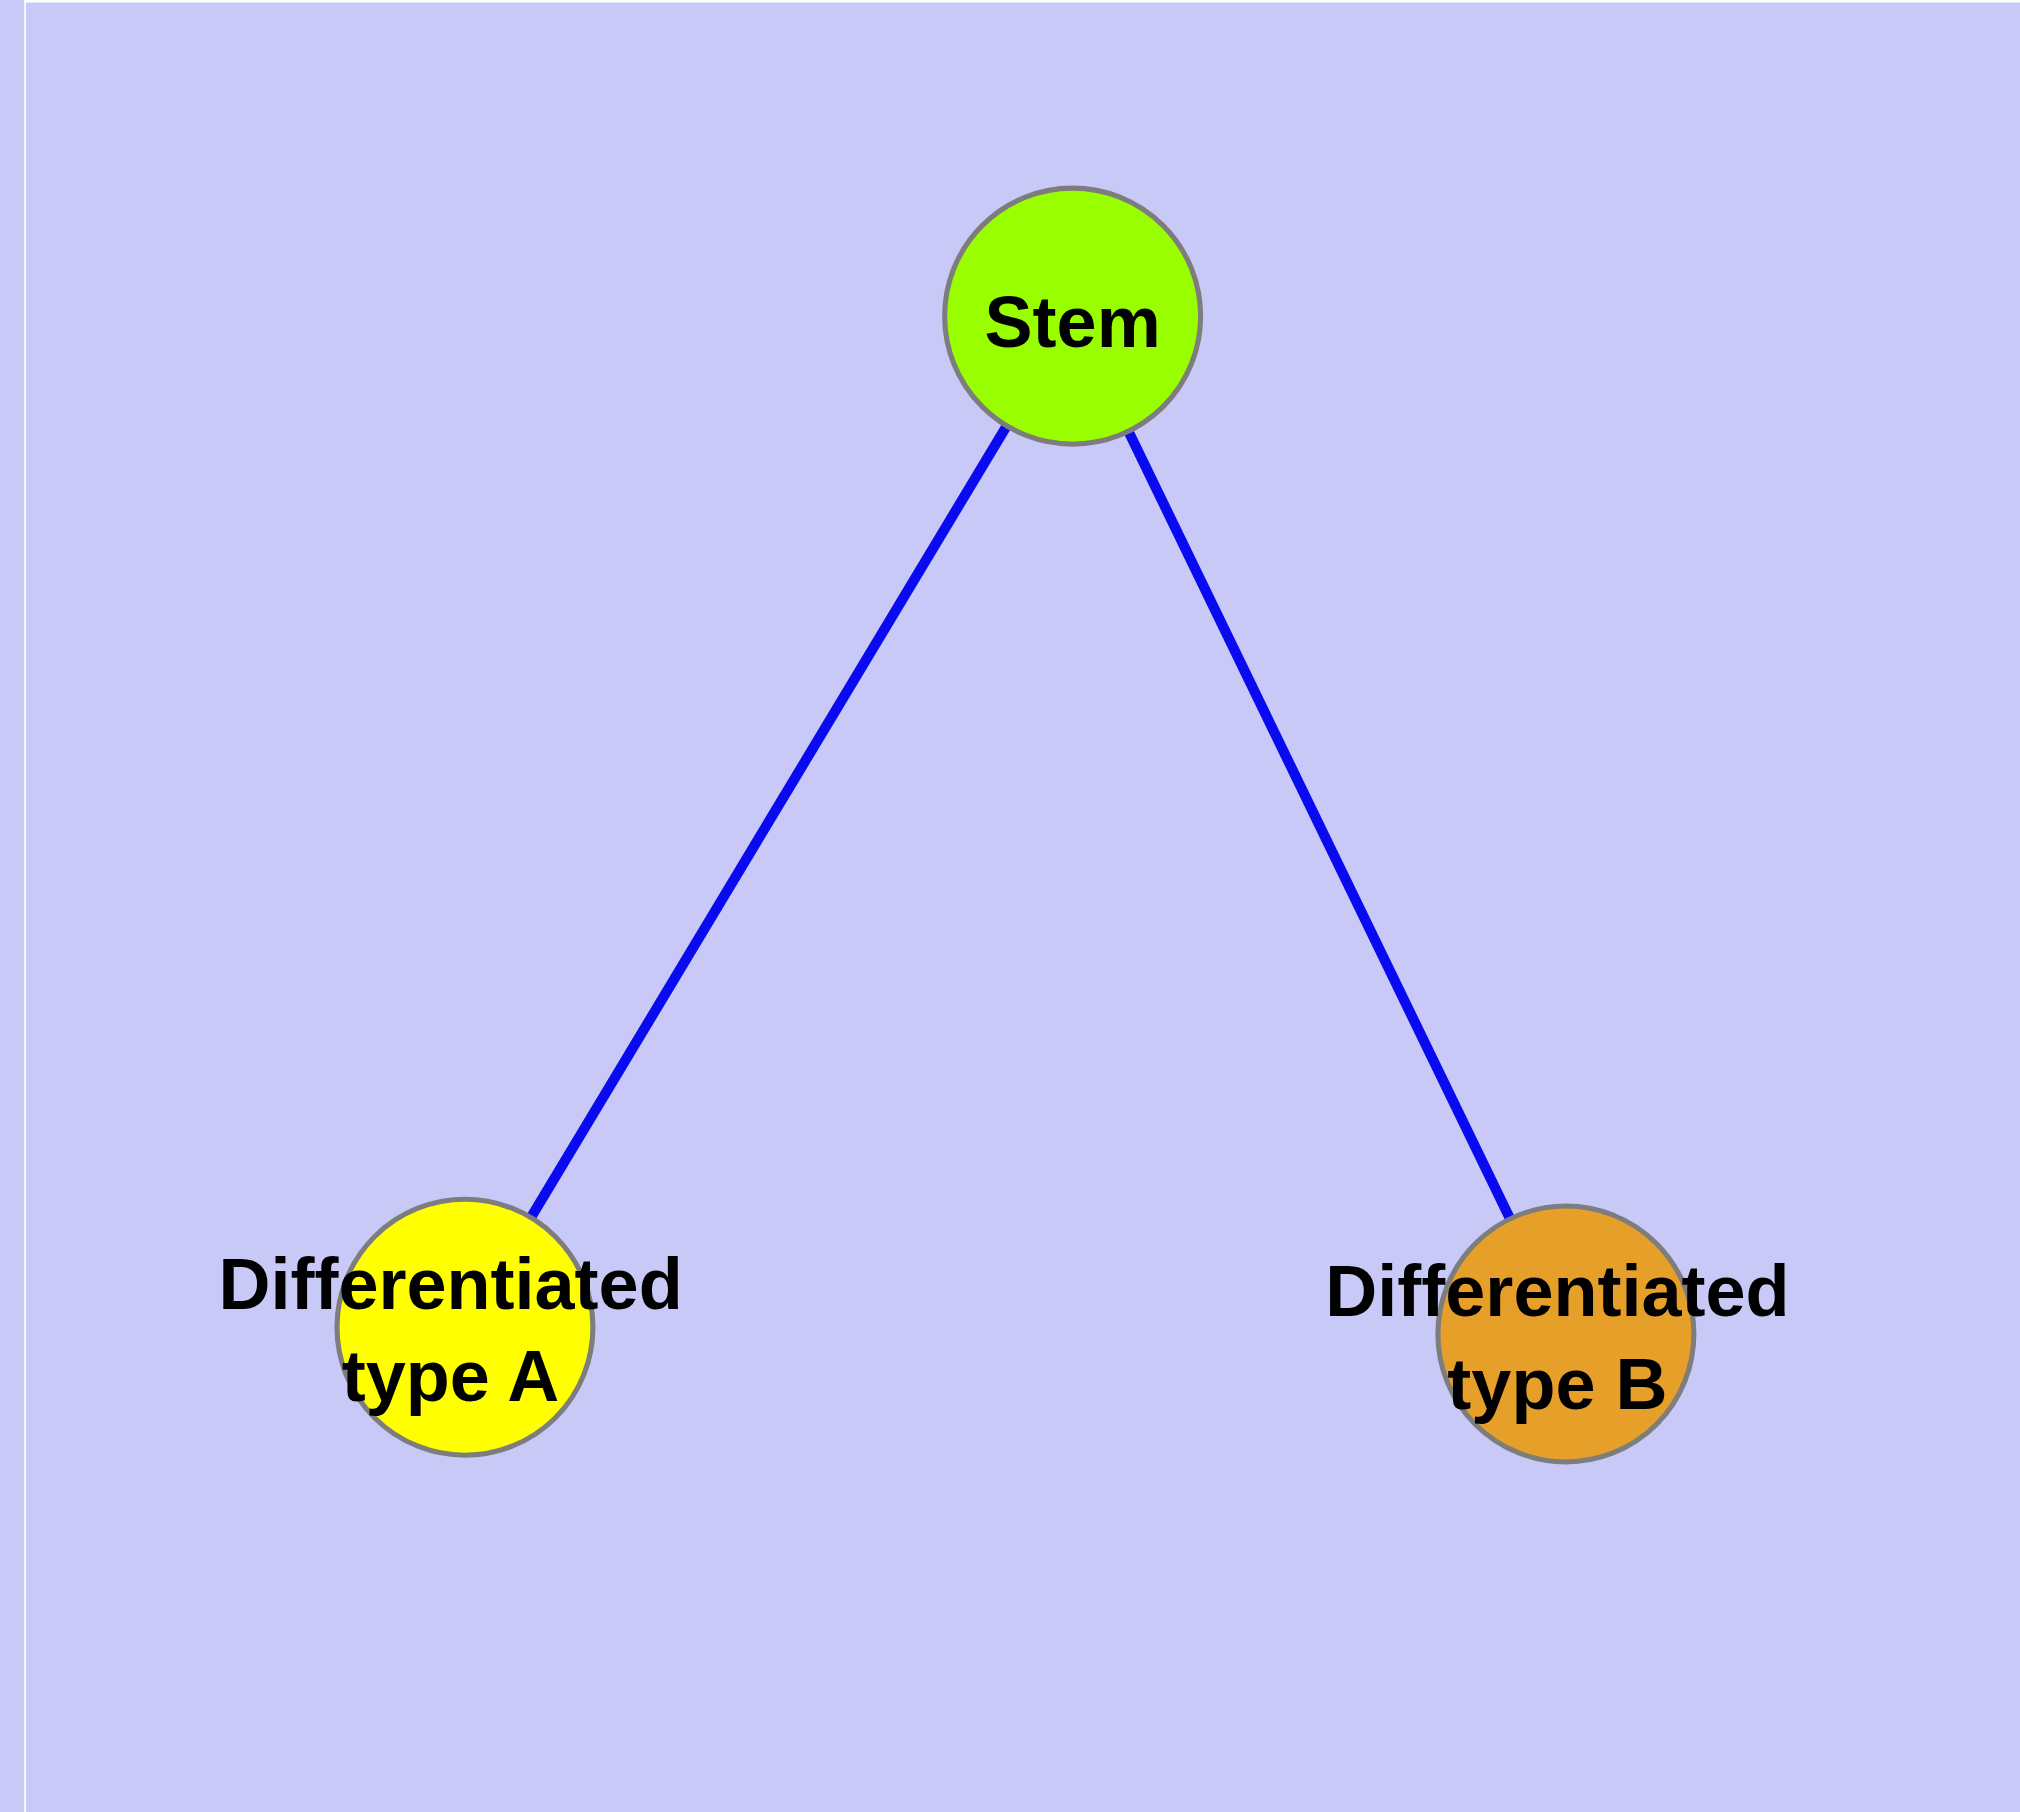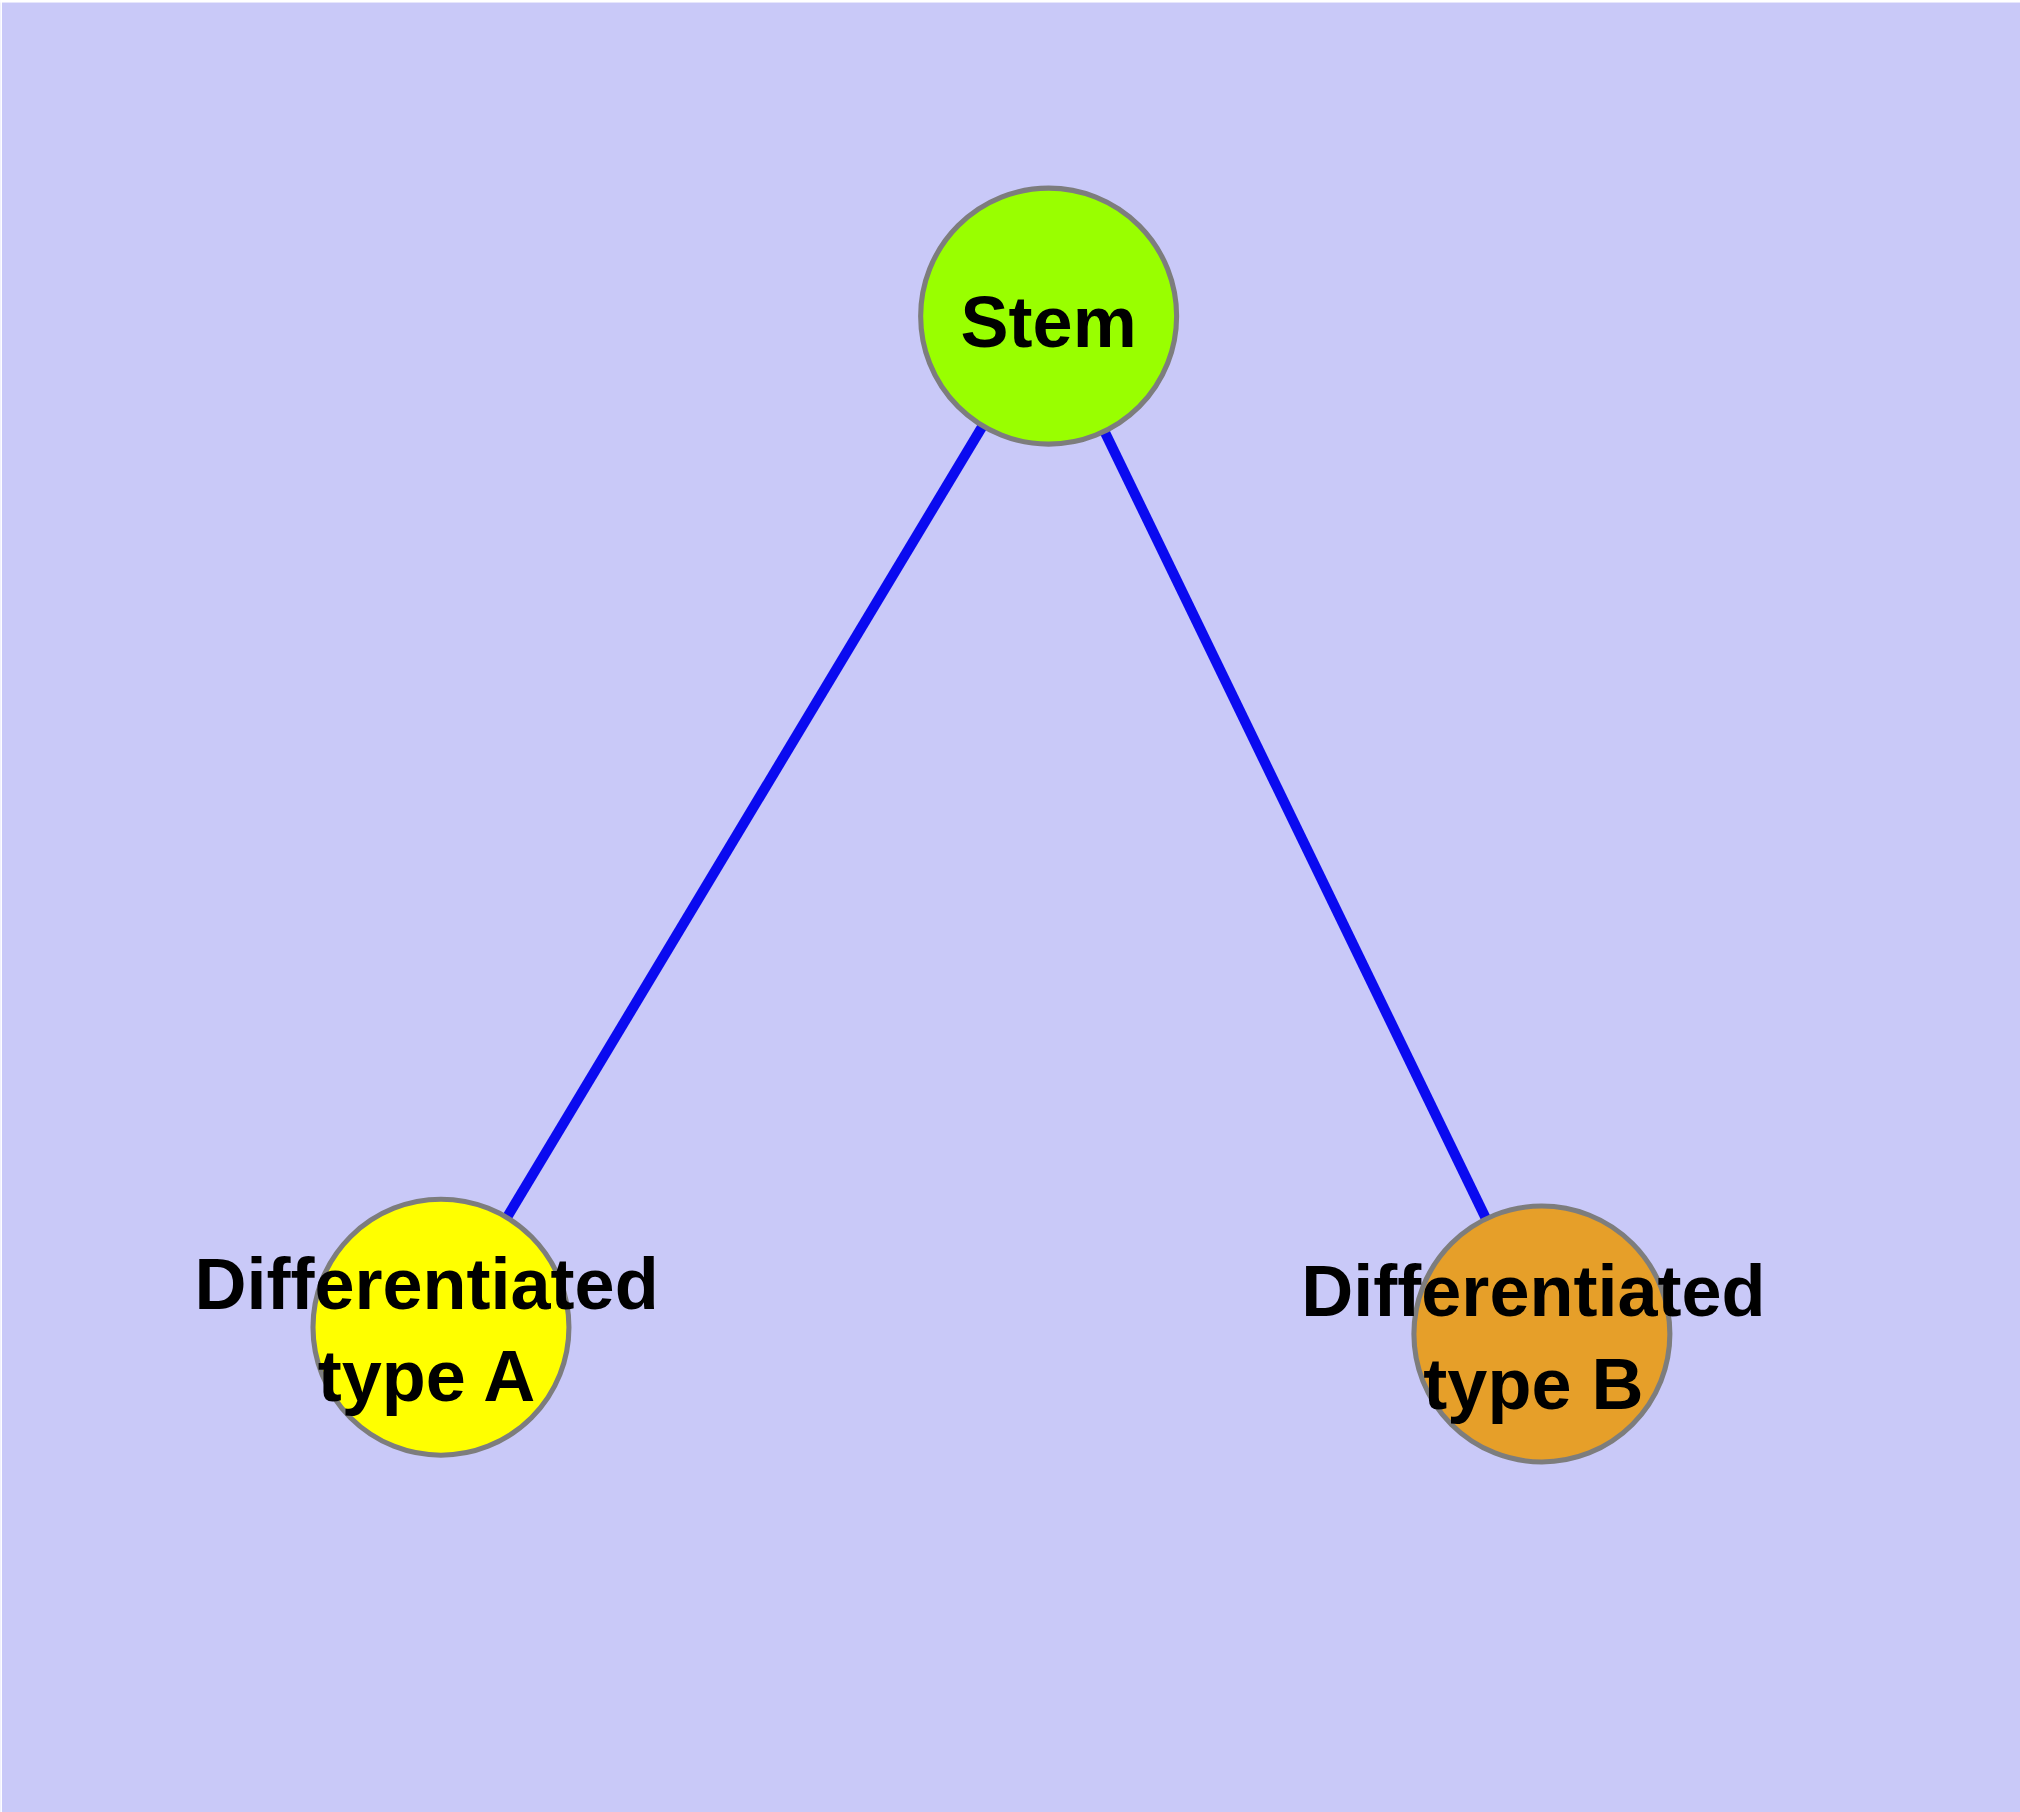--- a/index.html
+++ b/index.html
@@ -11,6 +11,7 @@
     width: 1692px;
     height: 1812px;
     position: relative;
+    margin-left: 24px;
   }
   svg { display: block; }
   .edge {

